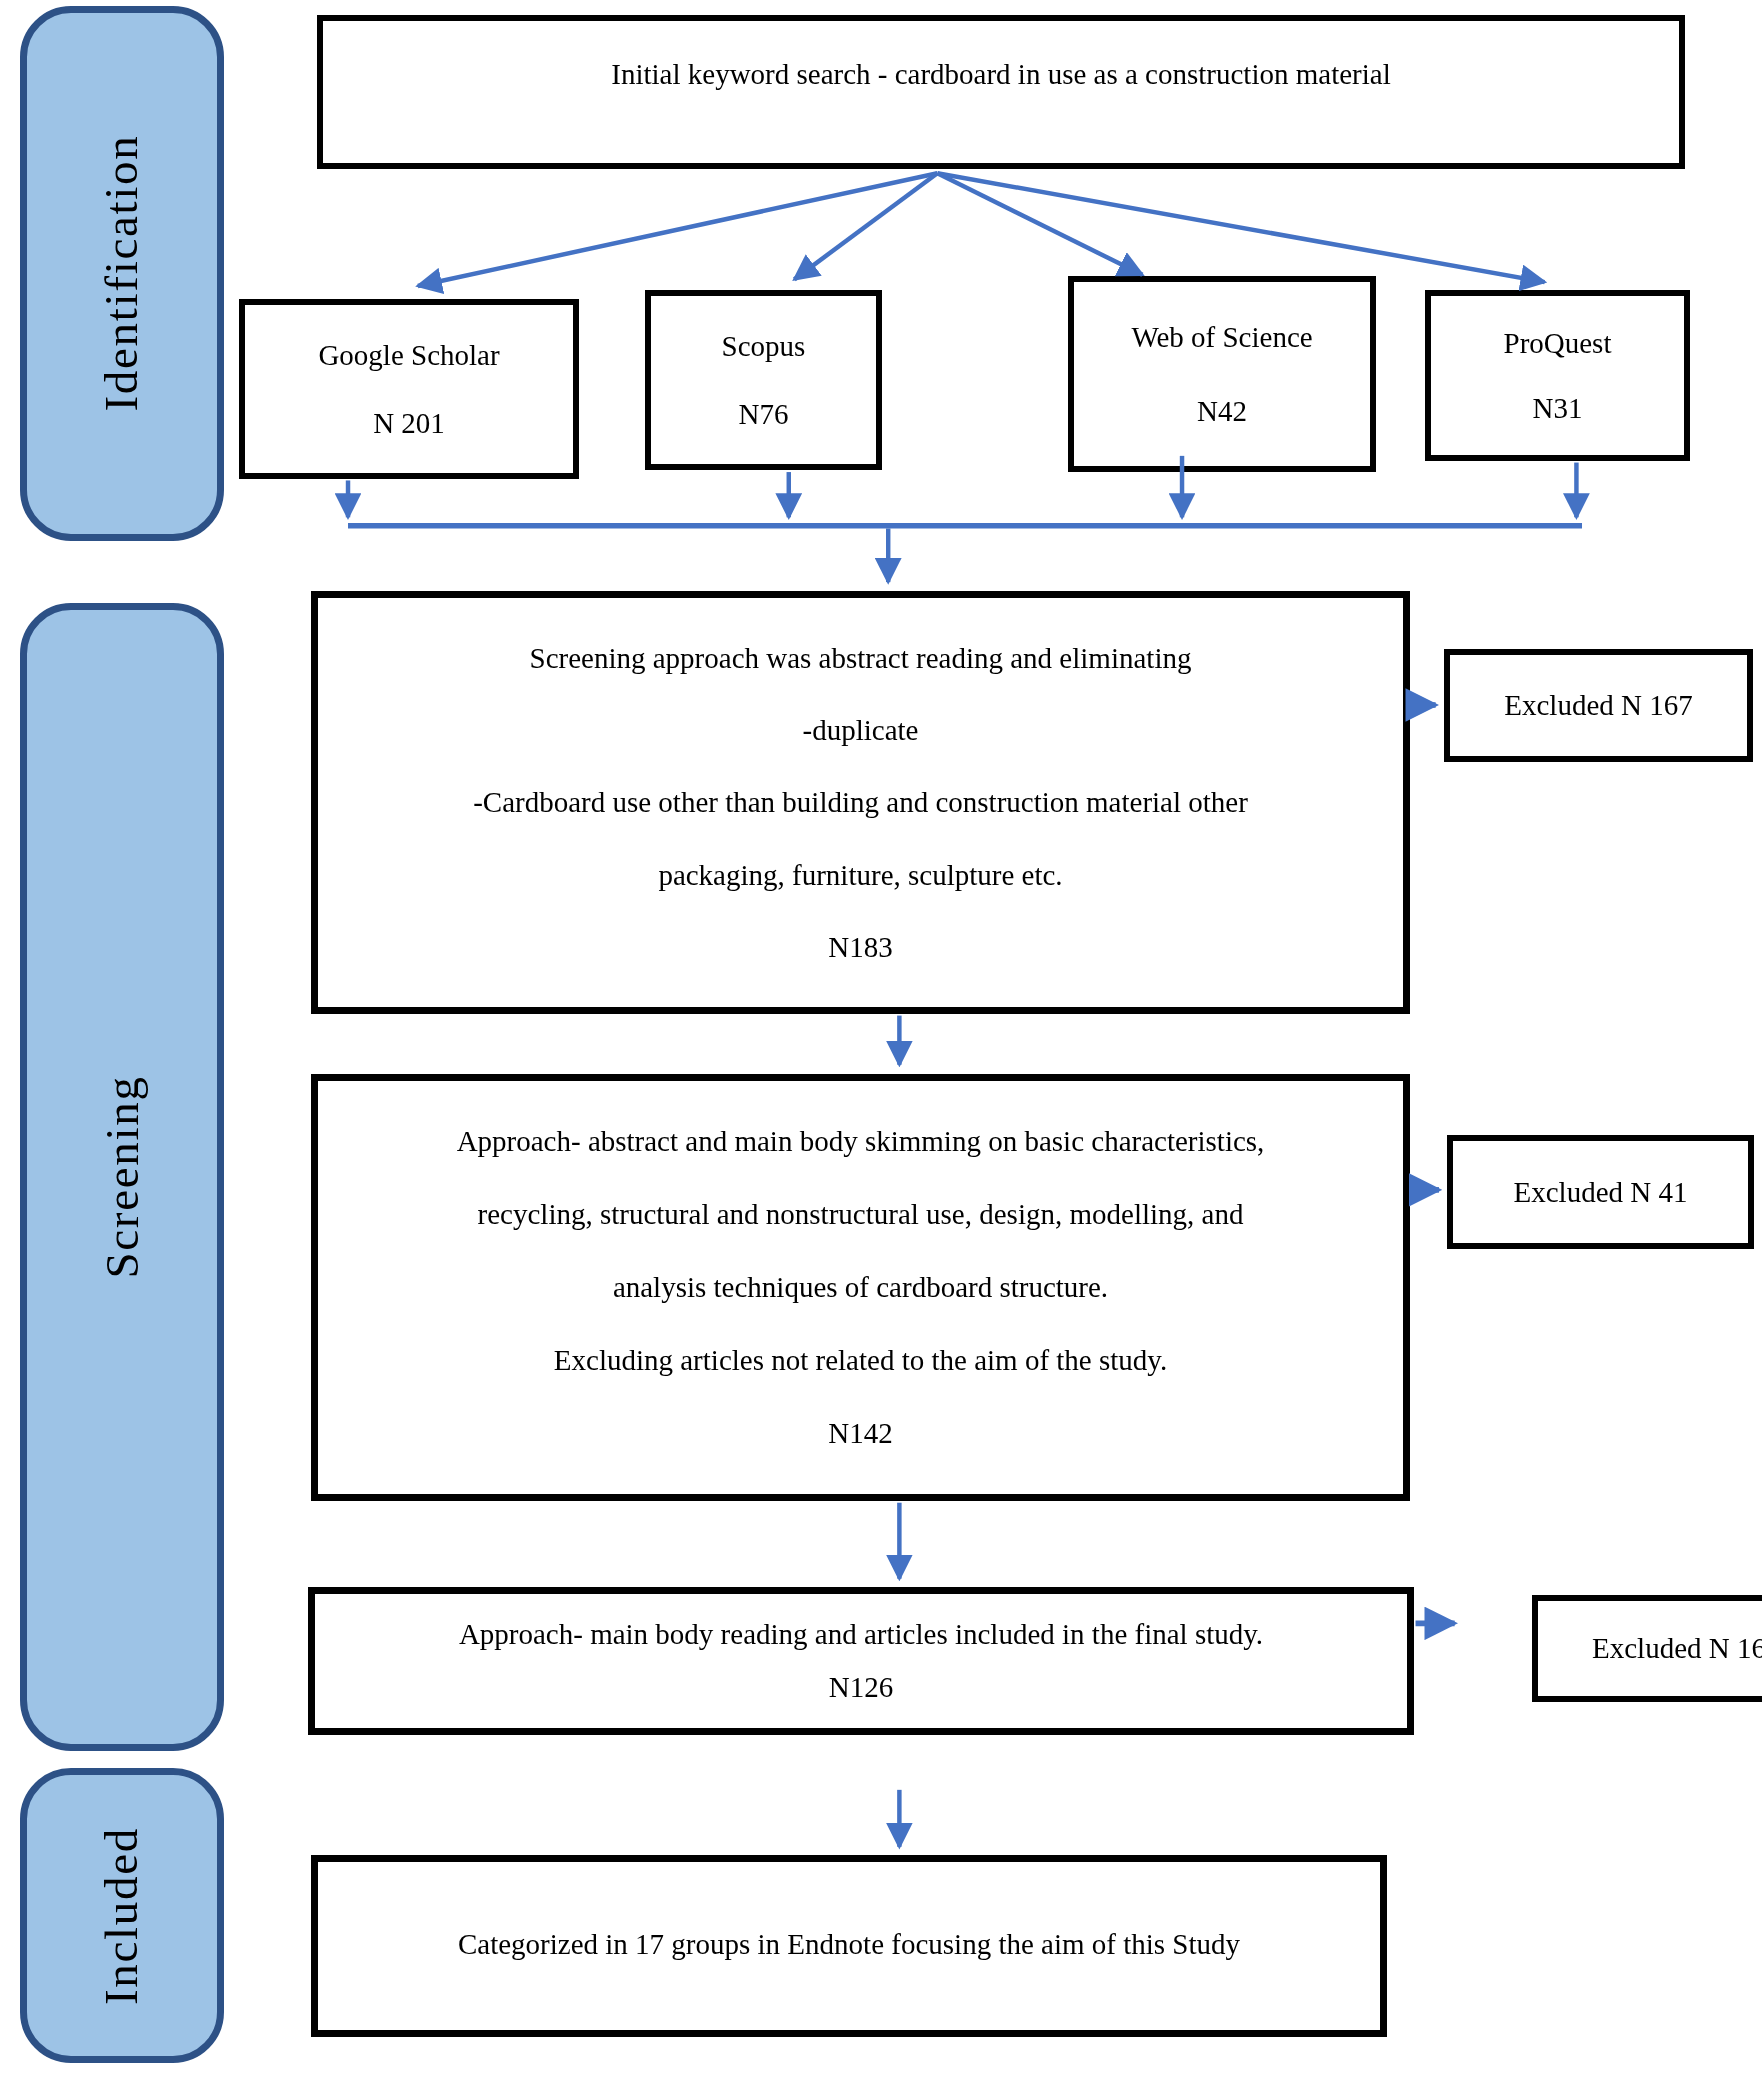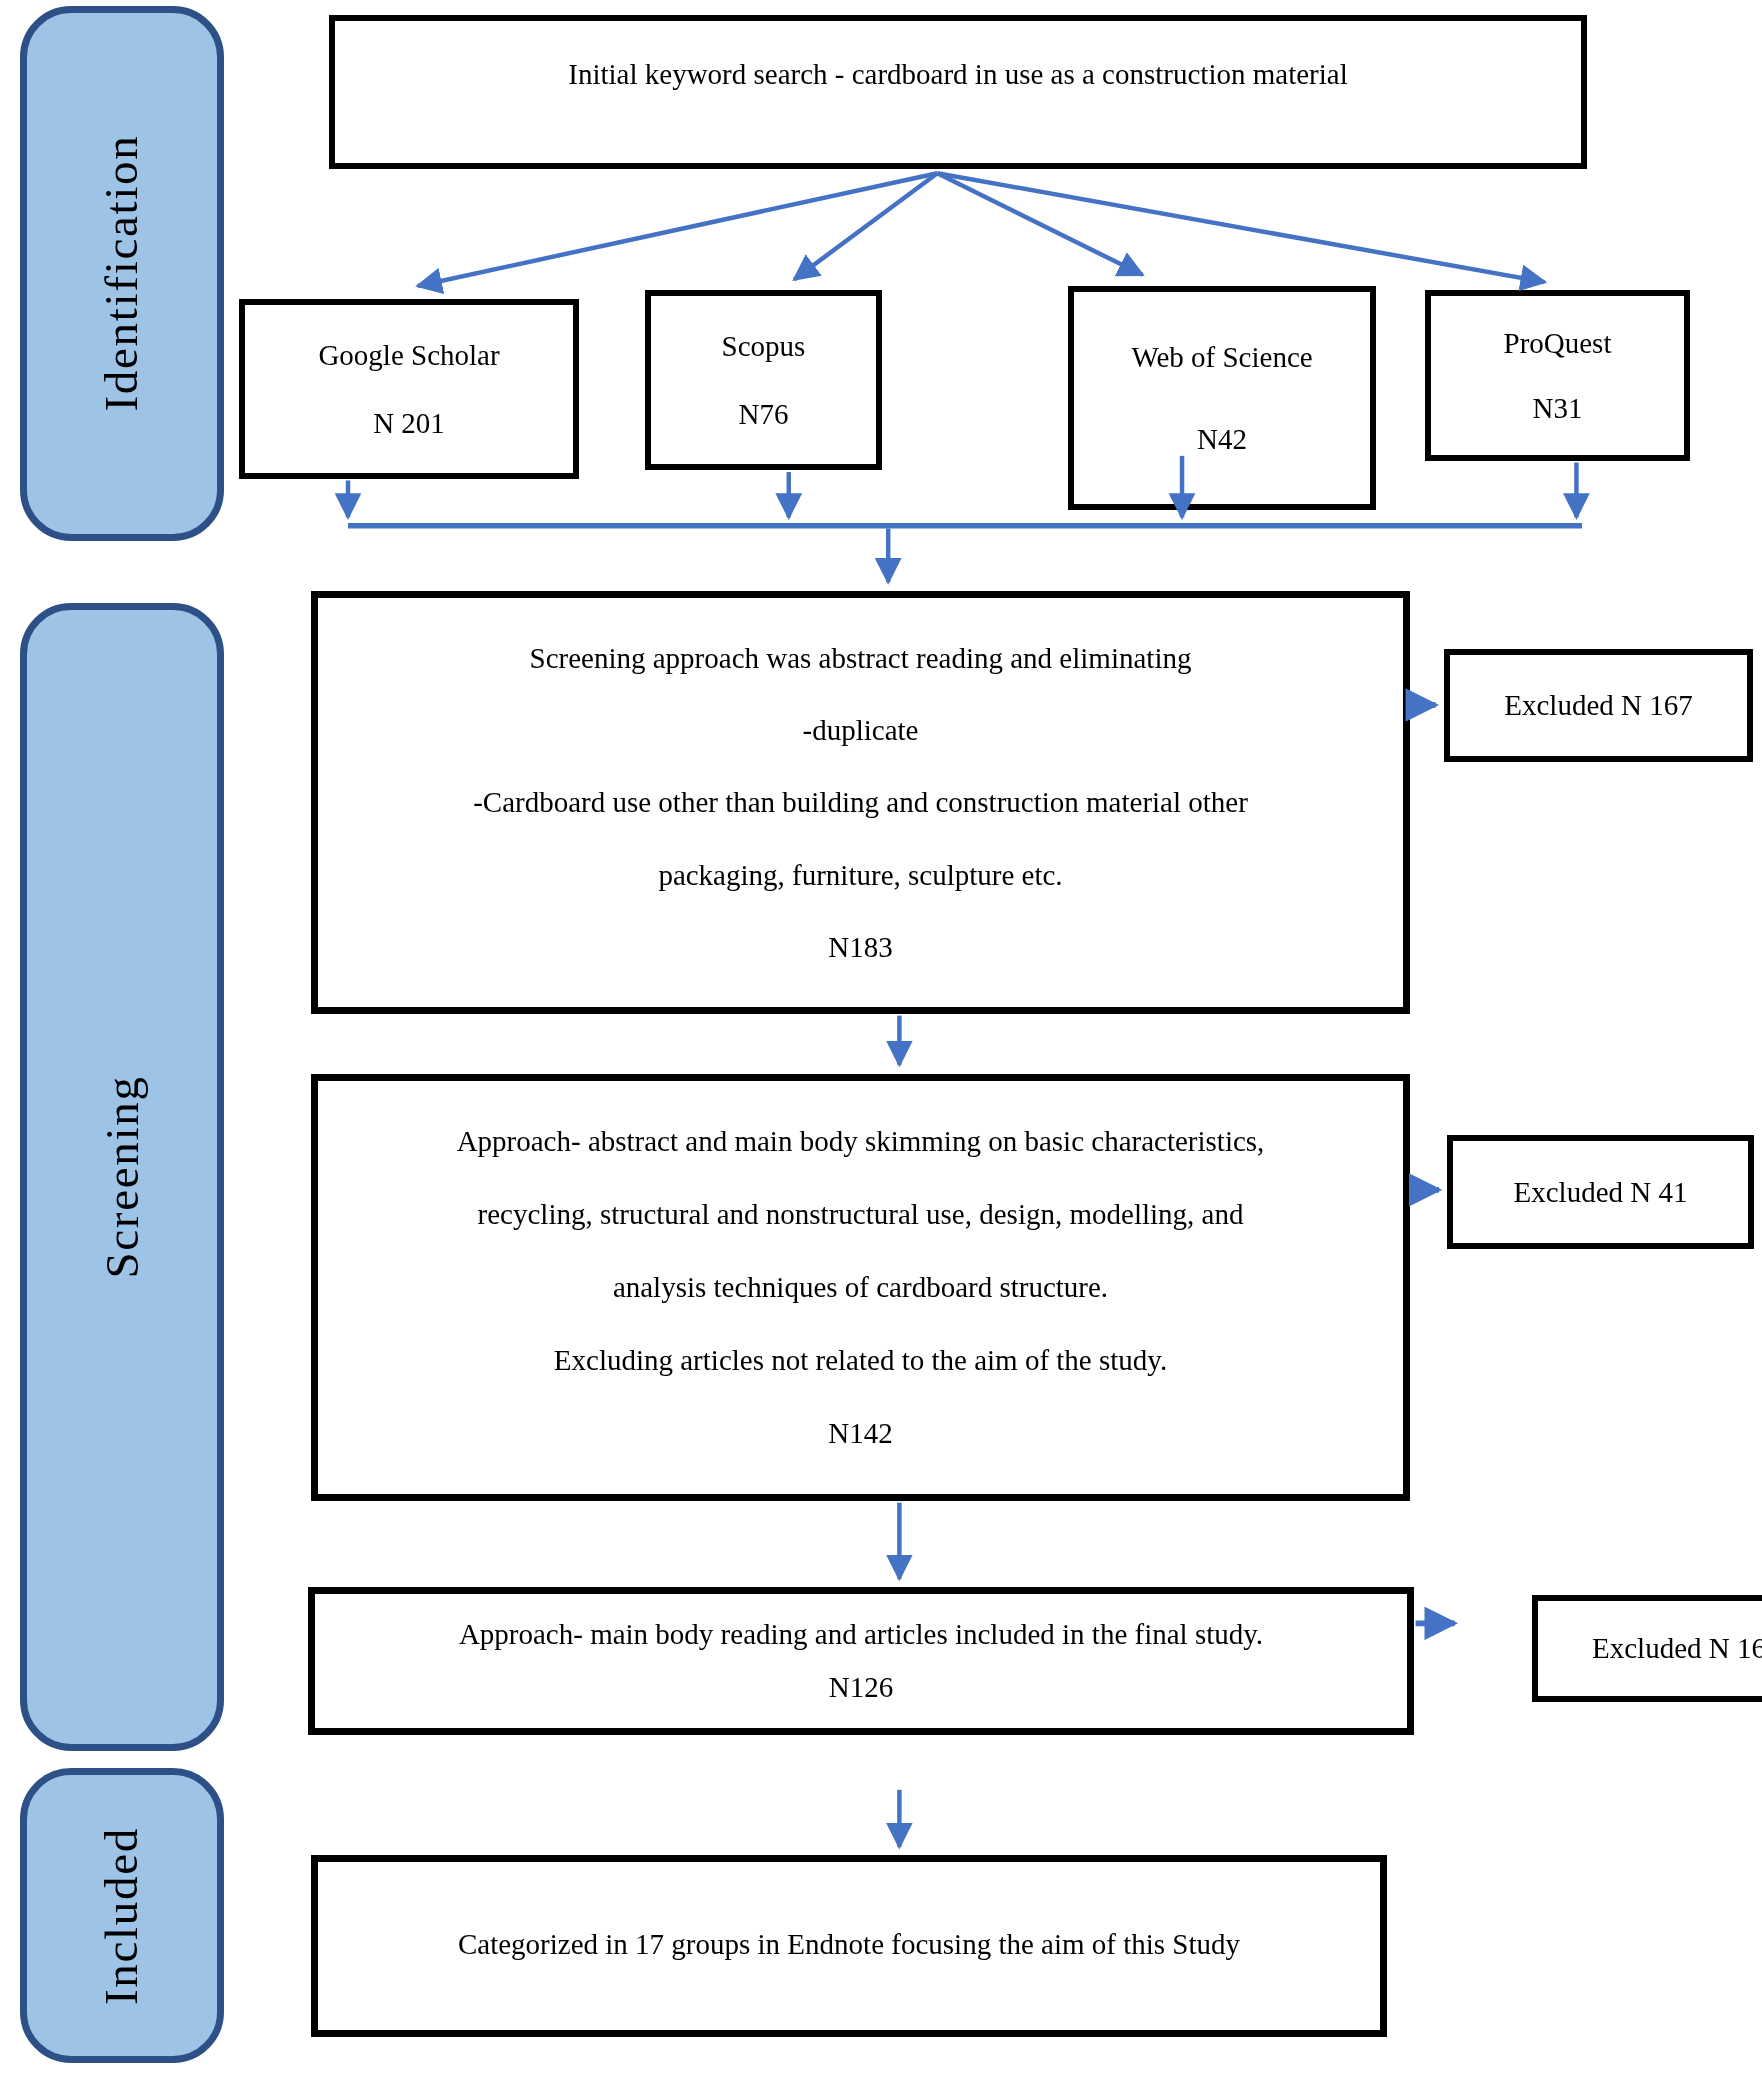--- a/index.html
+++ b/index.html
@@ -60,7 +60,7 @@
     <span class="vlabel">Included</span>
   </div>
 
-  <div class="box title-box" style="left:329px; top:14.5px; width:1258px; height:154px; border-width:6.7px;">
+  <div class="box title-box" style="left:317px; top:14.5px; width:1368px; height:154px; border-width:6.7px;">
     <div>Initial keyword search - cardboard in use as a construction material</div>
   </div>
 

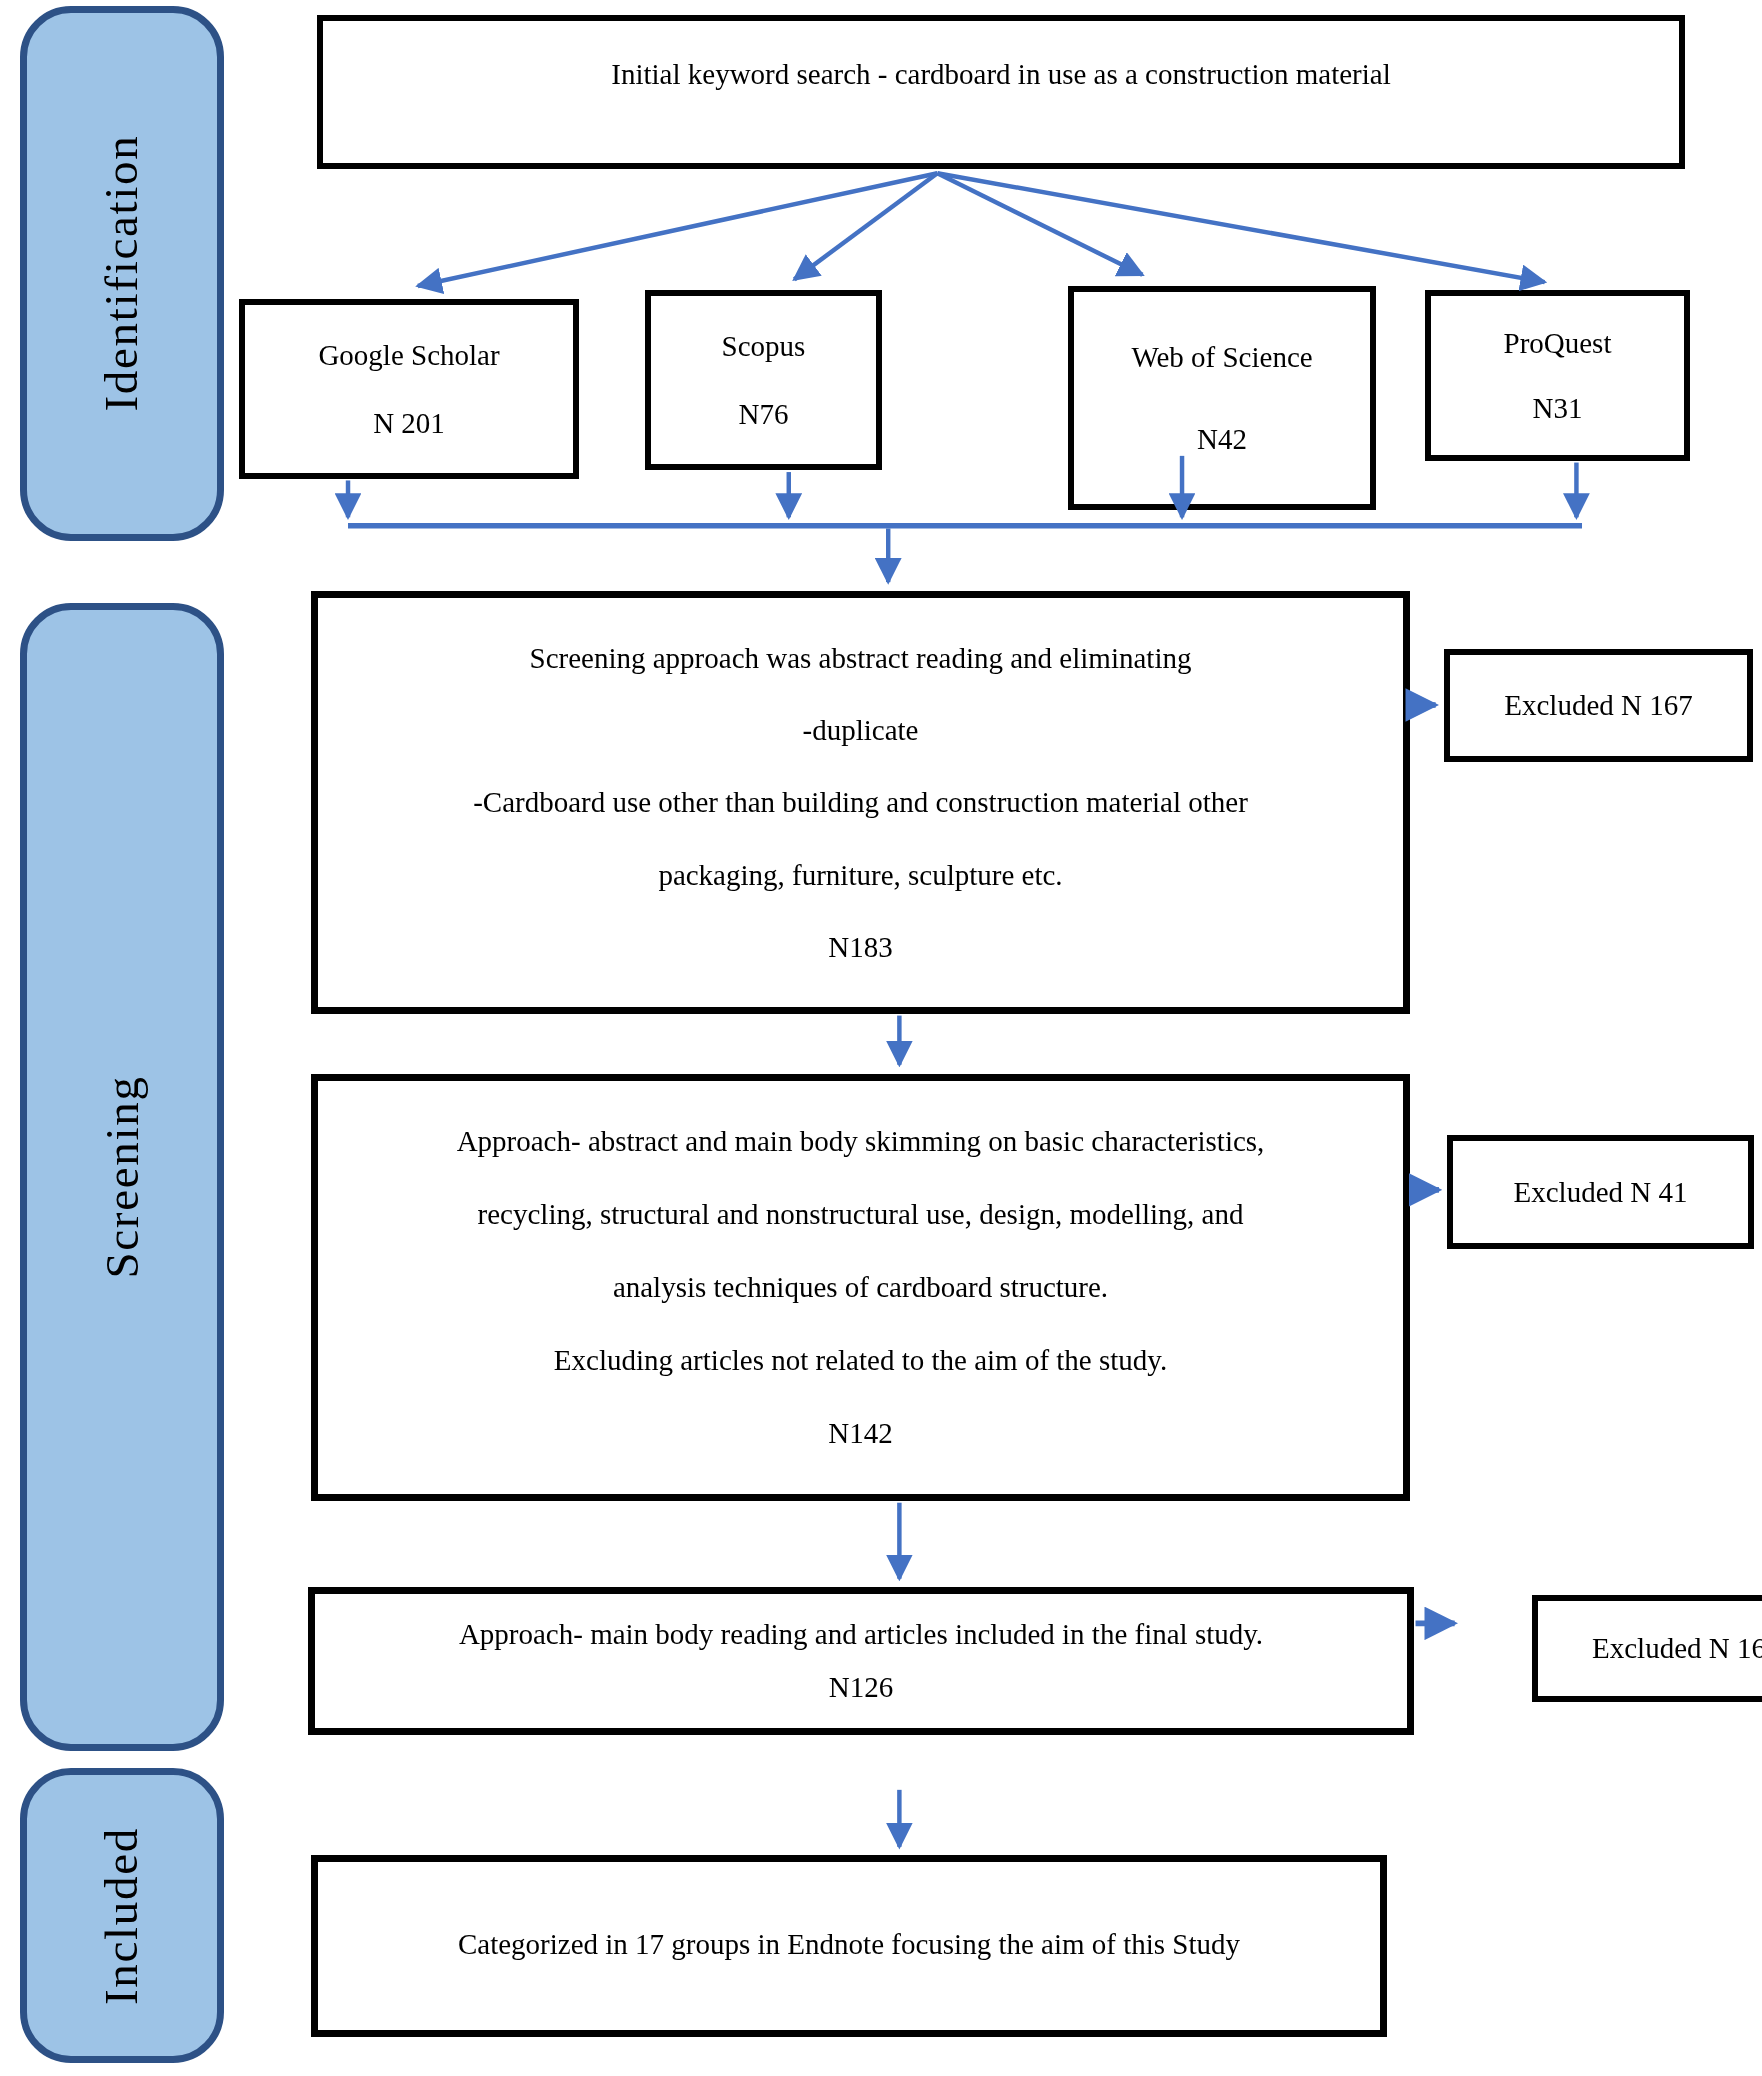--- a/index.html
+++ b/index.html
@@ -72,7 +72,7 @@
     <div>Scopus</div>
     <div>N76</div>
   </div>
-  <div class="box" style="left:1068px; top:286px; width:308px; height:224px; border-width:6.7px;">
+  <div class="box" style="left:1068px; top:276px; width:308px; height:196px; border-width:6.7px;">
     <div>Web of Science</div>
     <div>N42</div>
   </div>

